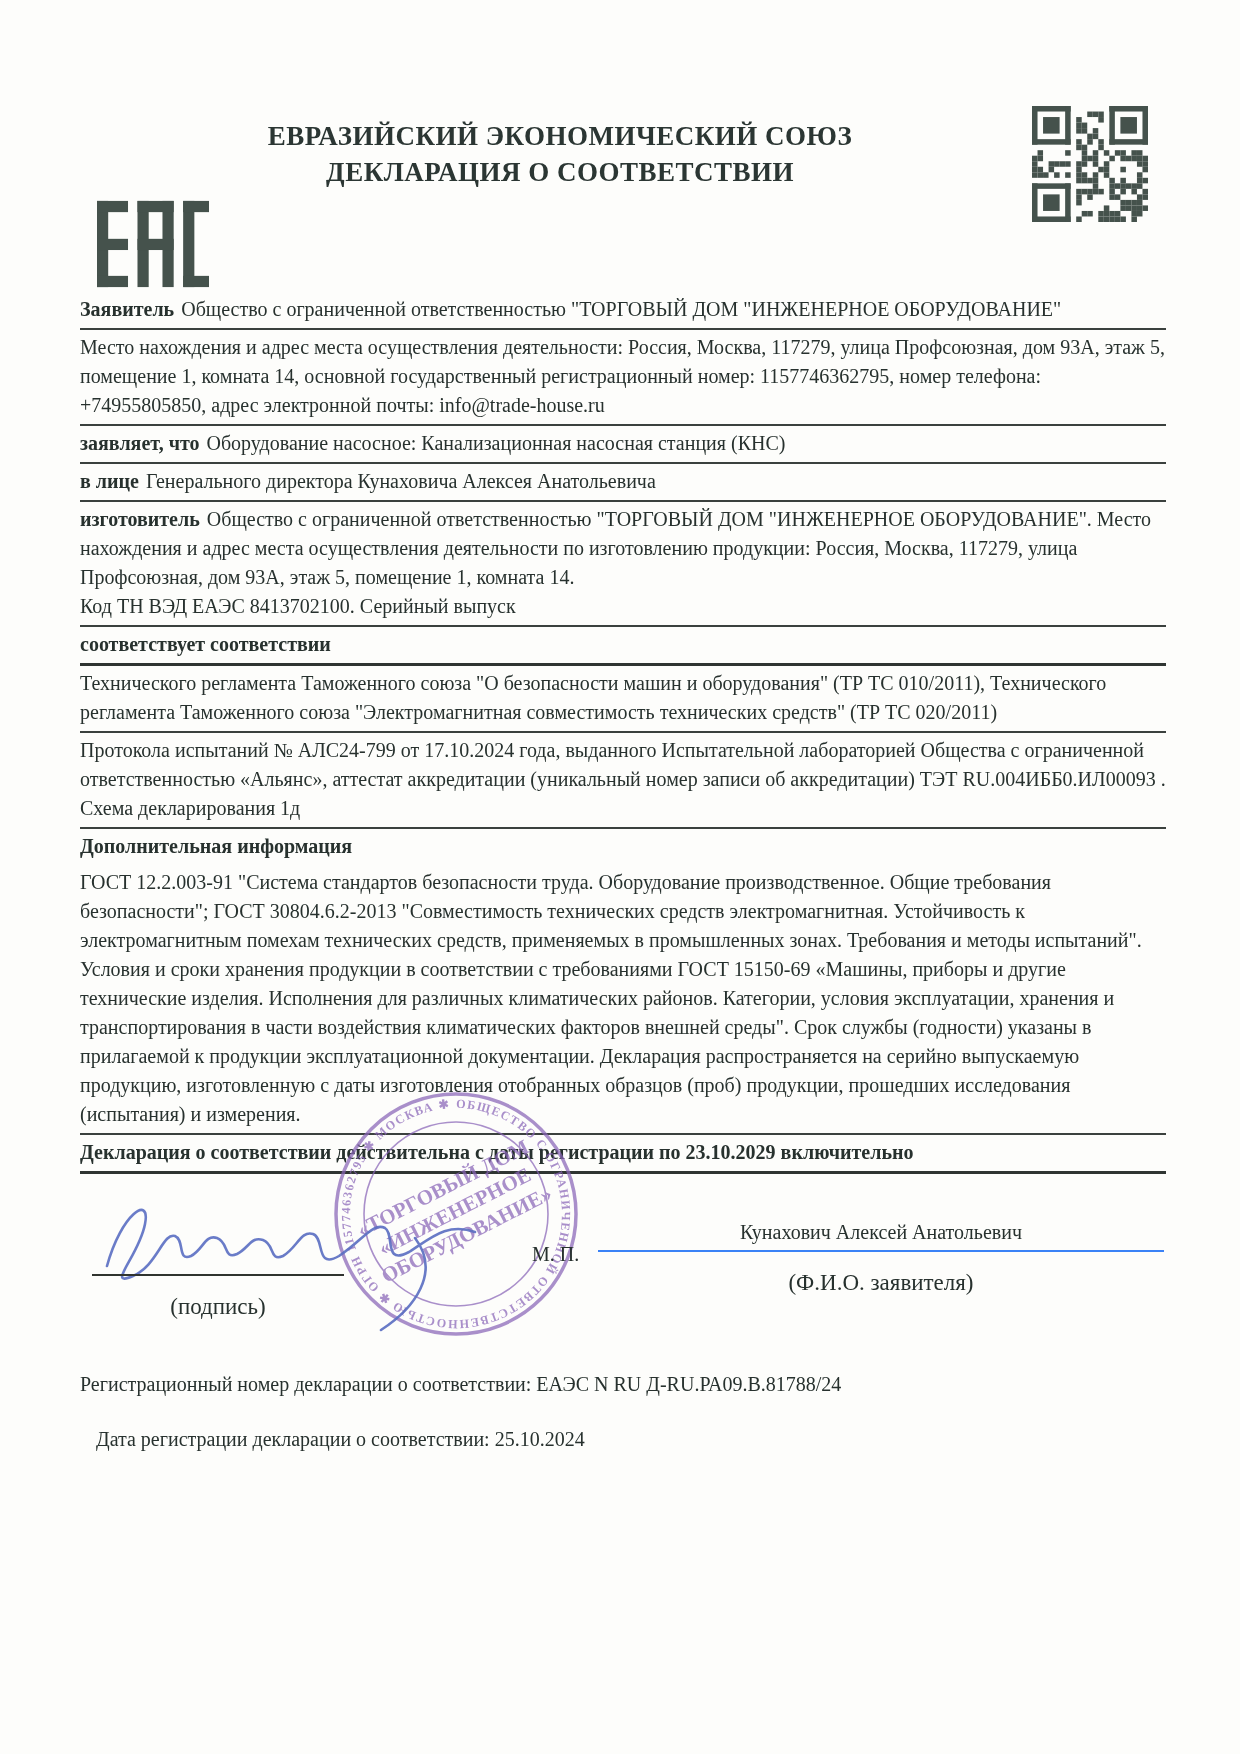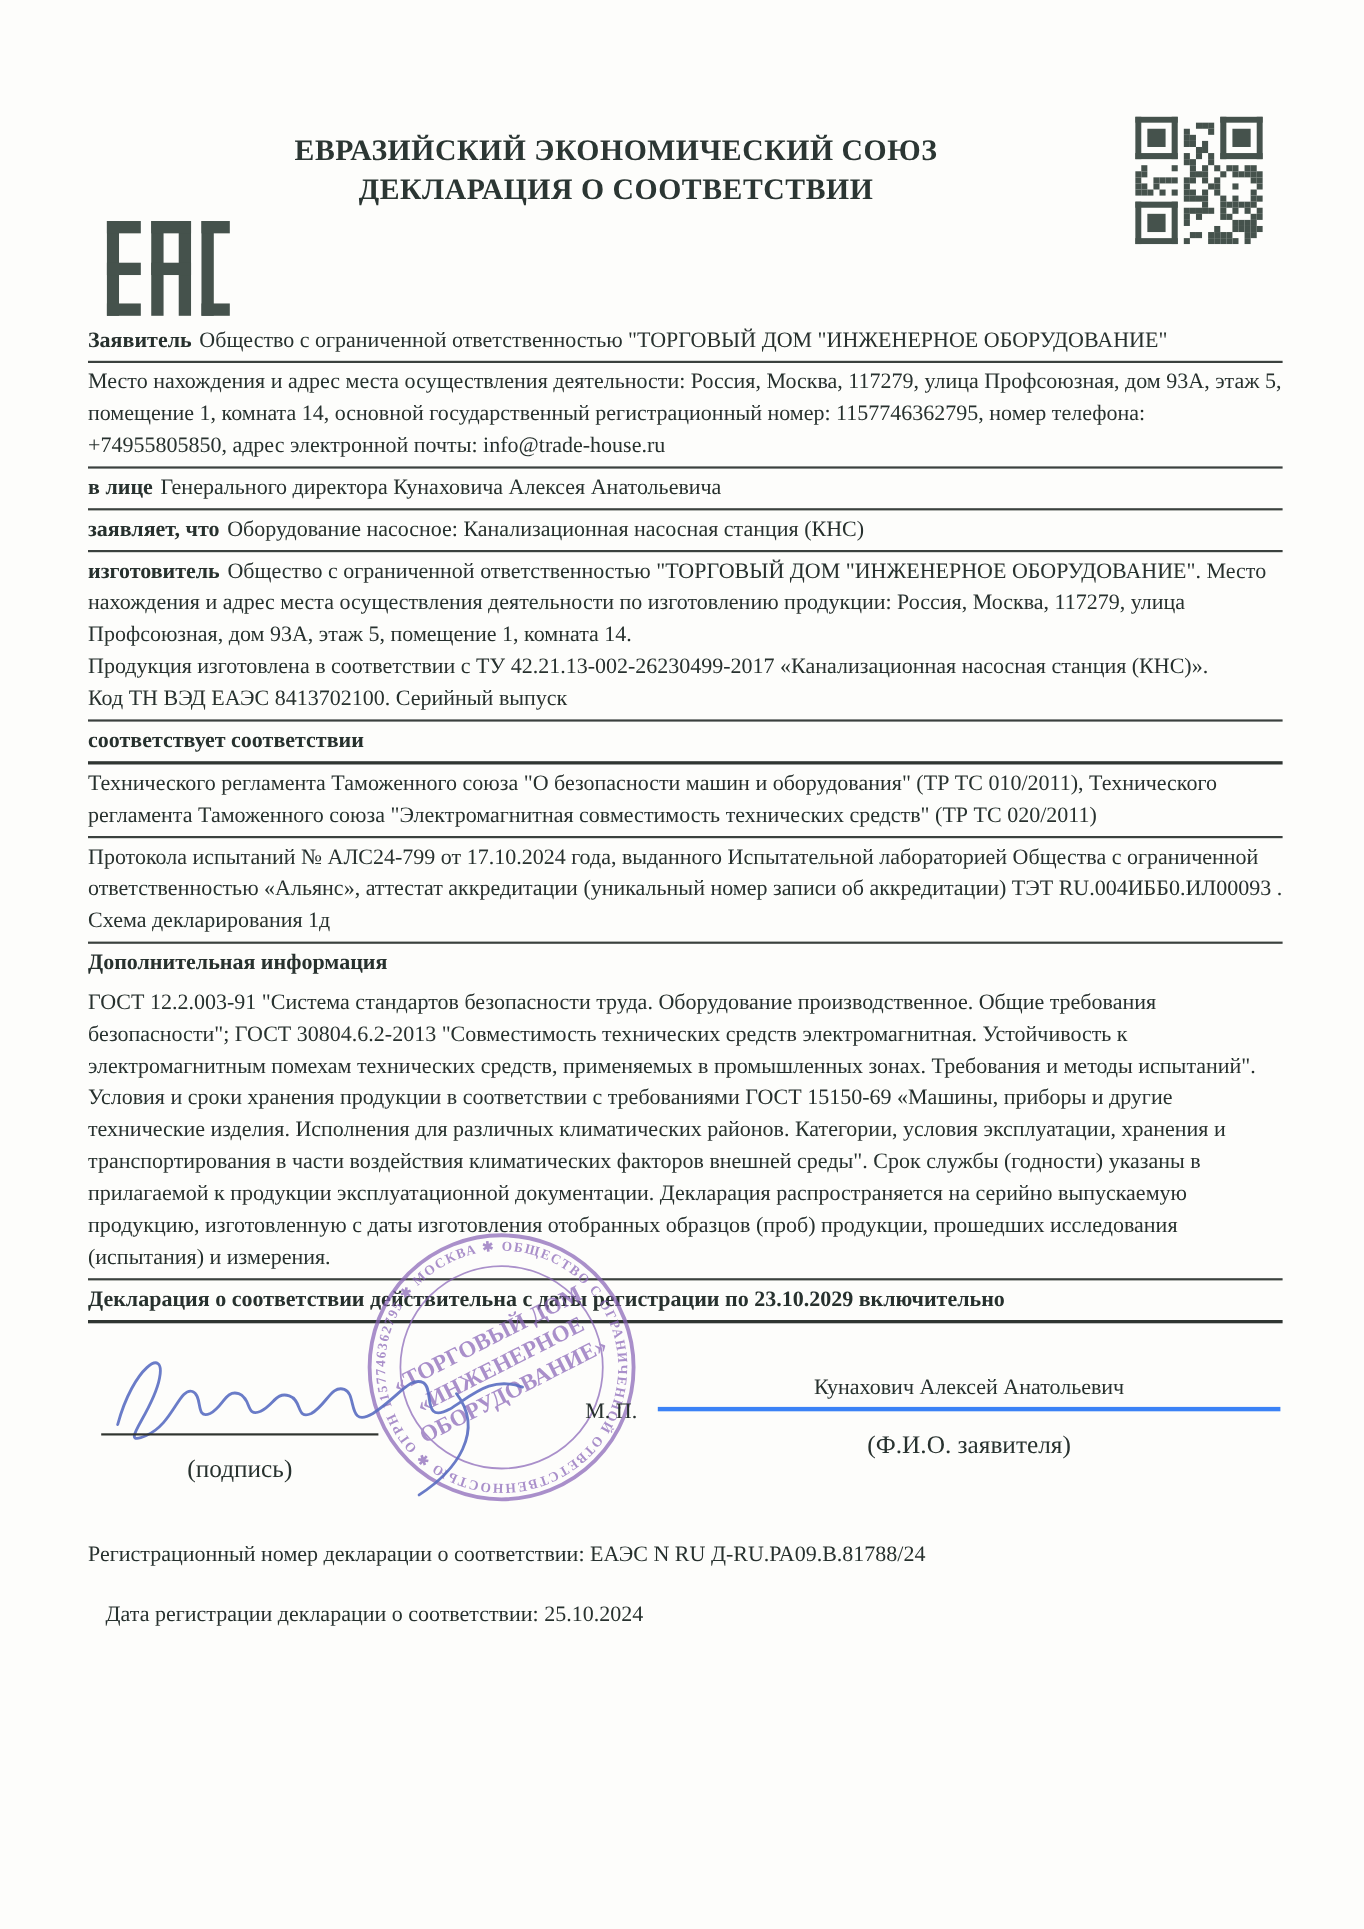--- a/index.html
+++ b/index.html
@@ -221,11 +221,11 @@
     </div>
 
     <div class="sec">
+      <span class="lbl">заявляет, что</span><span>Оборудование насосное: Канализационная насосная станция (КНС)</span>
+    </div>
+
+    <div class="sec">
       <span class="lbl">в лице</span><span>Генерального директора Кунаховича Алексея Анатольевича</span>
-    </div>
-
-    <div class="sec">
-      <span class="lbl">заявляет, что</span><span>Оборудование насосное: Канализационная насосная станция (КНС)</span>
     </div>
 
     <div class="sec">

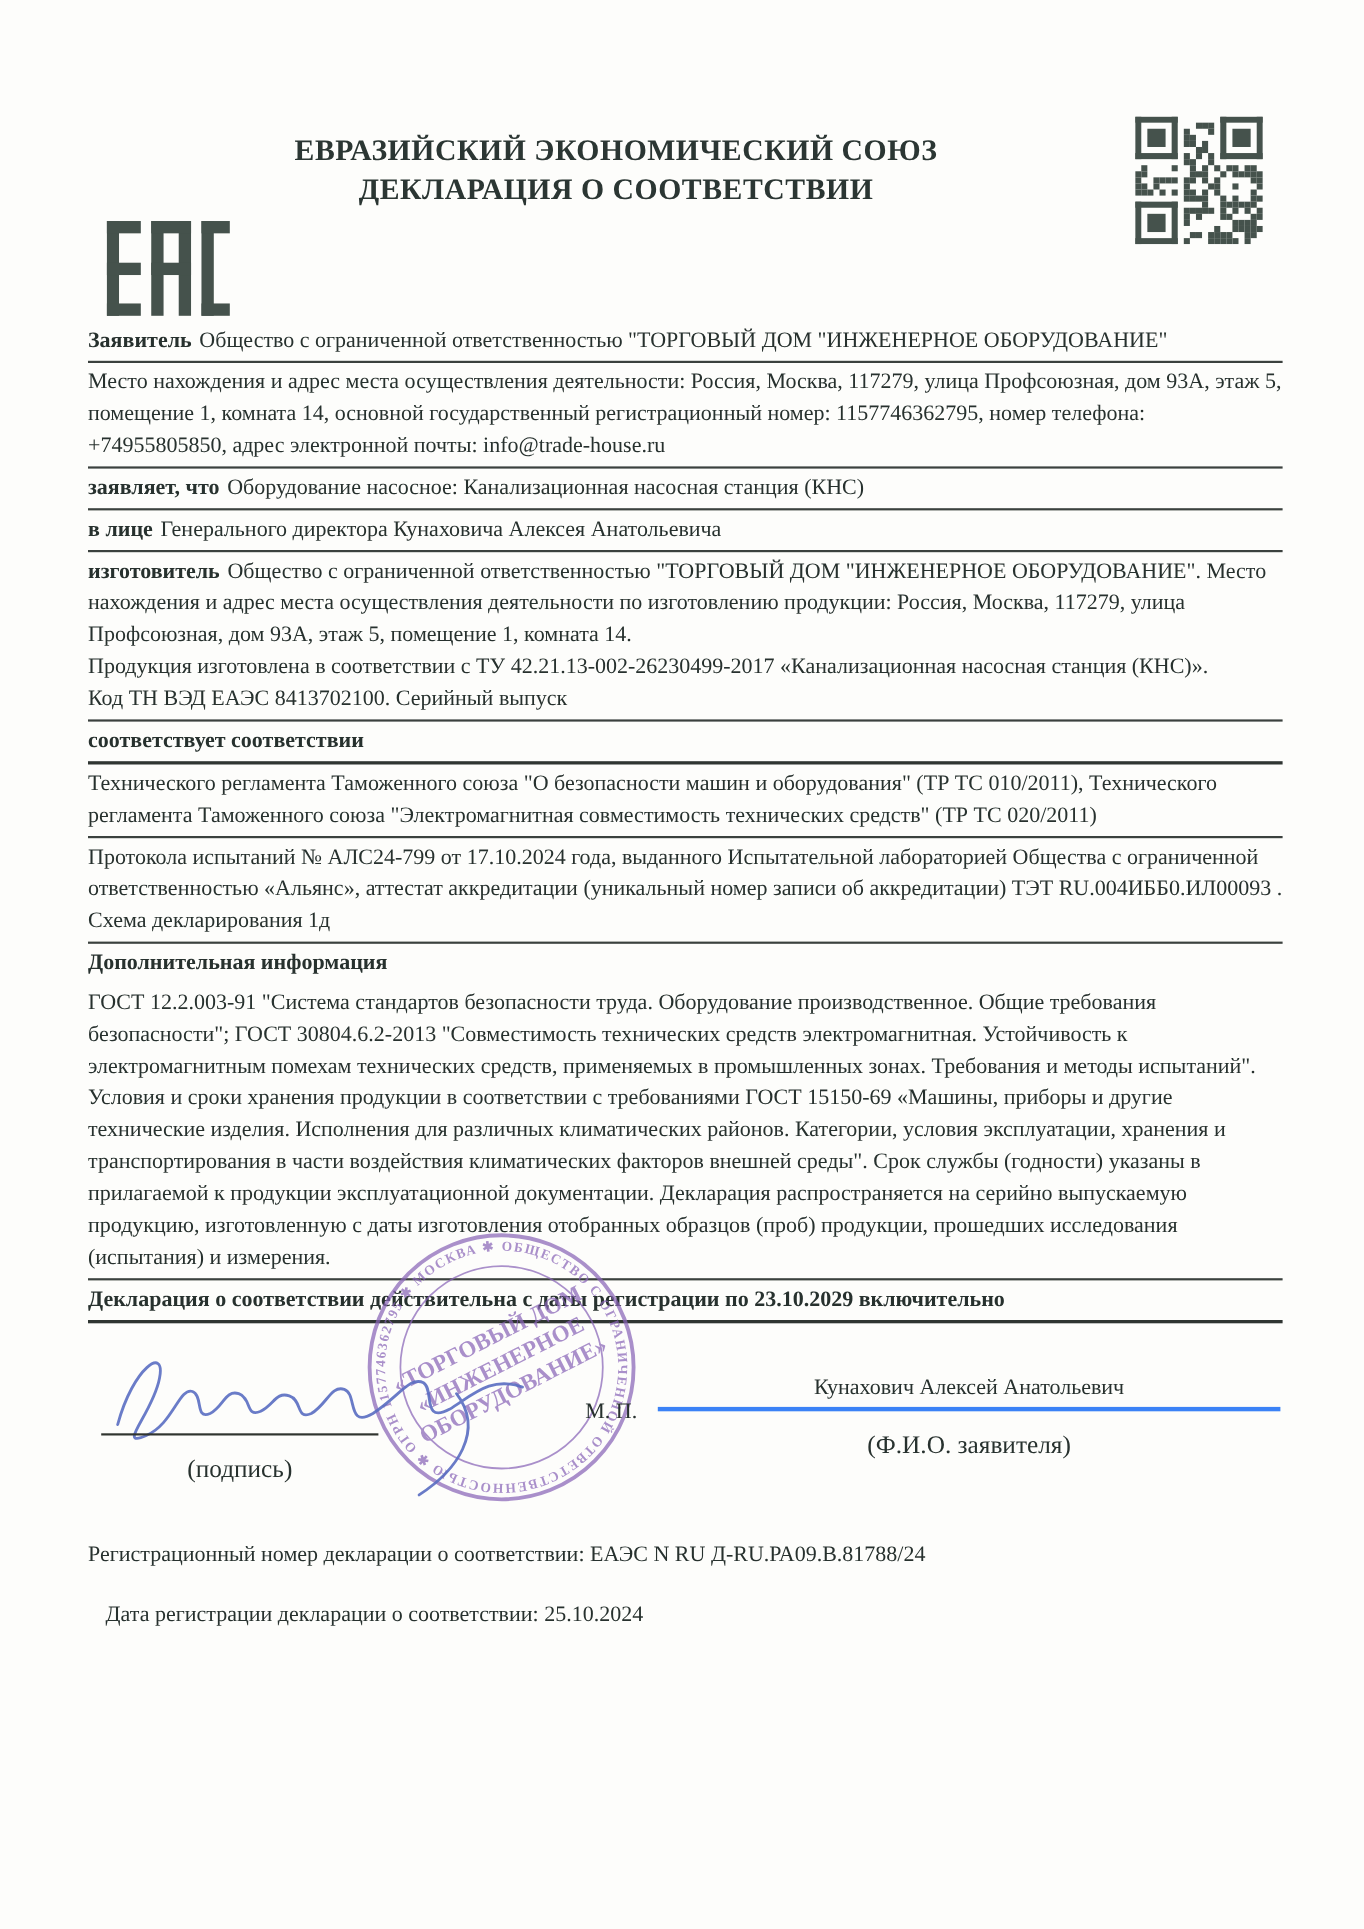--- a/index.html
+++ b/index.html
@@ -230,7 +230,6 @@
 
     <div class="sec">
       <div><span class="lbl">изготовитель</span><span>Общество с ограниченной ответственностью "ТОРГОВЫЙ ДОМ "ИНЖЕНЕРНОЕ ОБОРУДОВАНИЕ". Место нахождения и адрес места осуществления деятельности по изготовлению продукции: Россия, Москва, 117279, улица Профсоюзная, дом 93А, этаж 5, помещение 1, комната 14.</span></div>
-      <div>Продукция изготовлена в соответствии с ТУ 42.21.13-002-26230499-2017 «Канализационная насосная станция (КНС)».</div>
       <div>Код ТН ВЭД ЕАЭС 8413702100. Серийный выпуск</div>
     </div>
 

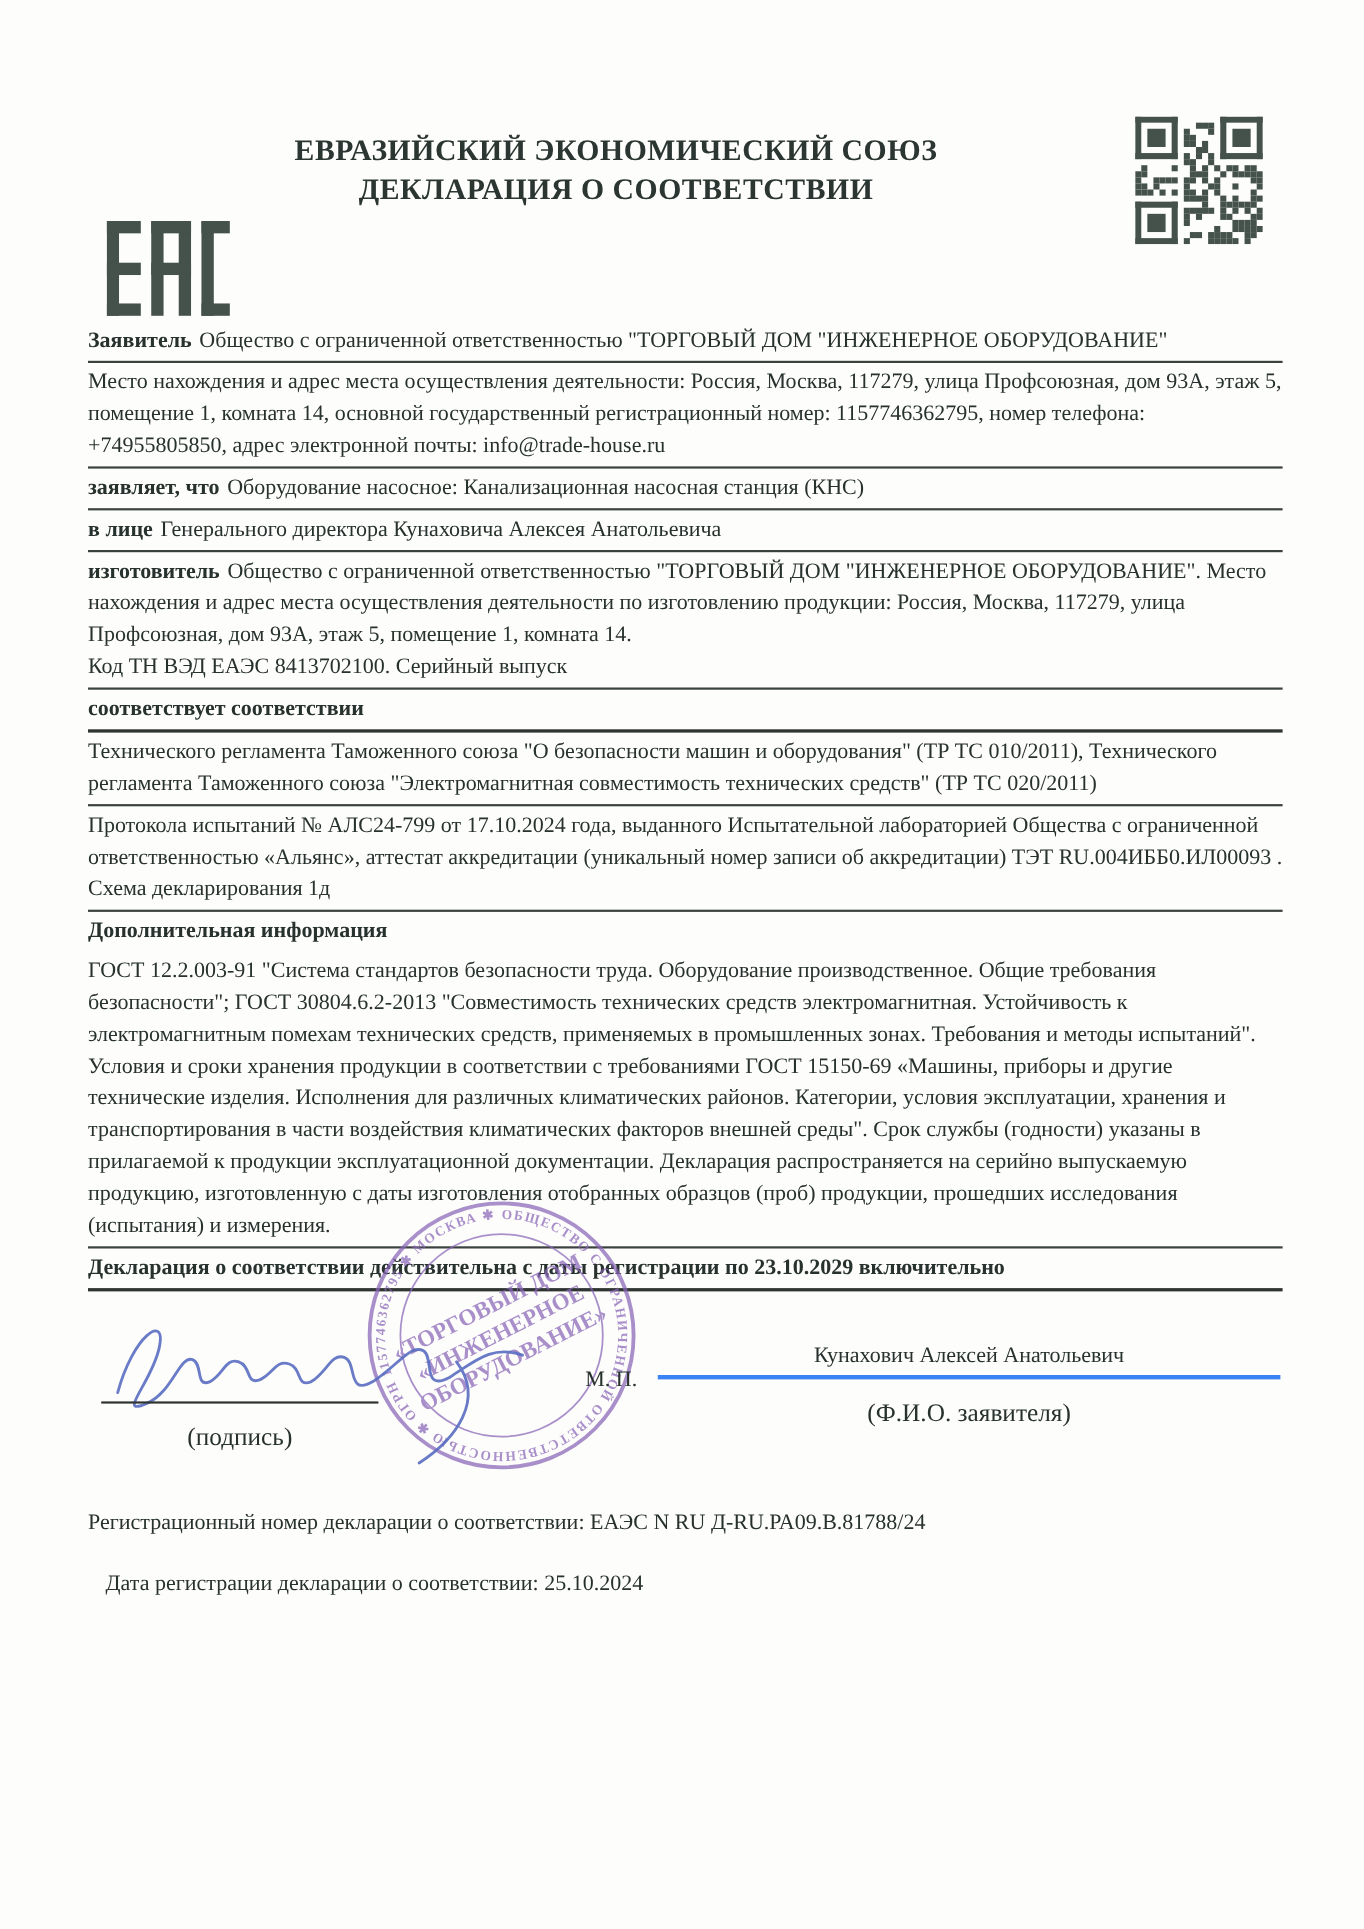--- a/index.html
+++ b/index.html
@@ -36,7 +36,7 @@
   .sig-line-wrap .line{border-bottom:2px solid #30342f;height:28px;}
   .cap{font-size:23px;padding-top:16px;text-align:center;}
   .name-wrap{position:absolute;left:518px;top:44px;width:566px;text-align:center;}
-  .name-wrap .name{border-bottom:4px solid #3b82f6;padding-bottom:3px;}
+  .name-wrap .name{border-bottom:2px solid #3b82f6;padding-bottom:3px;}
   
   .footer-row{font-weight:normal;font-size:20px;margin-top:14px;}
   .footer-row + .footer-row{margin-top:26px;margin-left:16px;}

